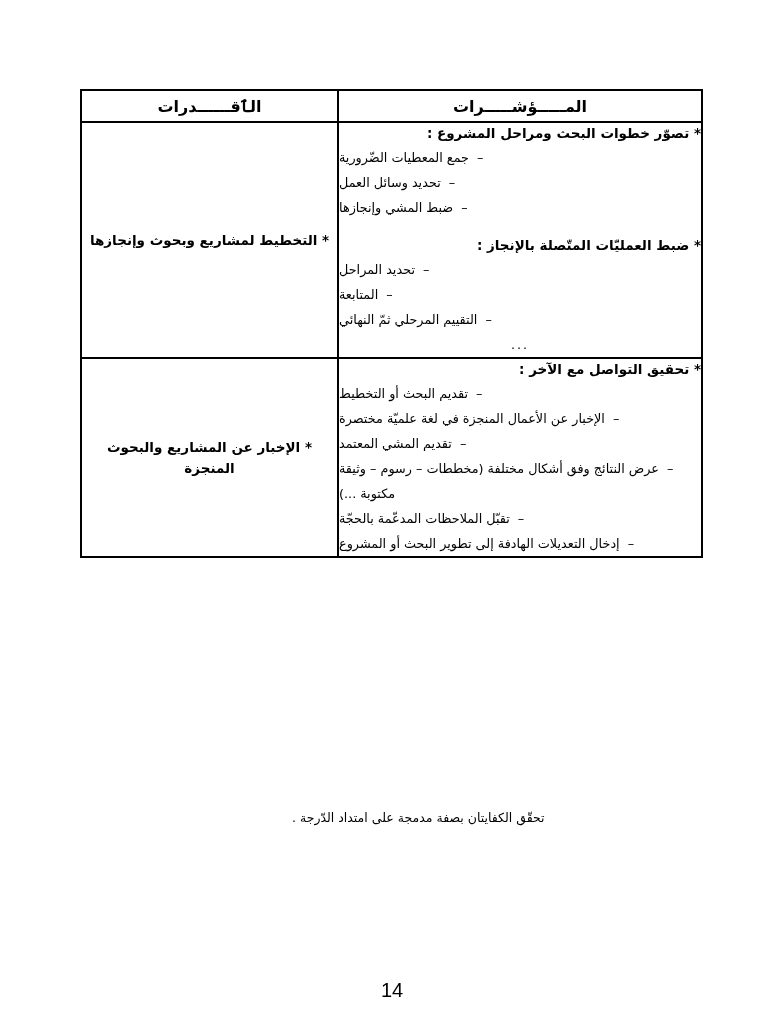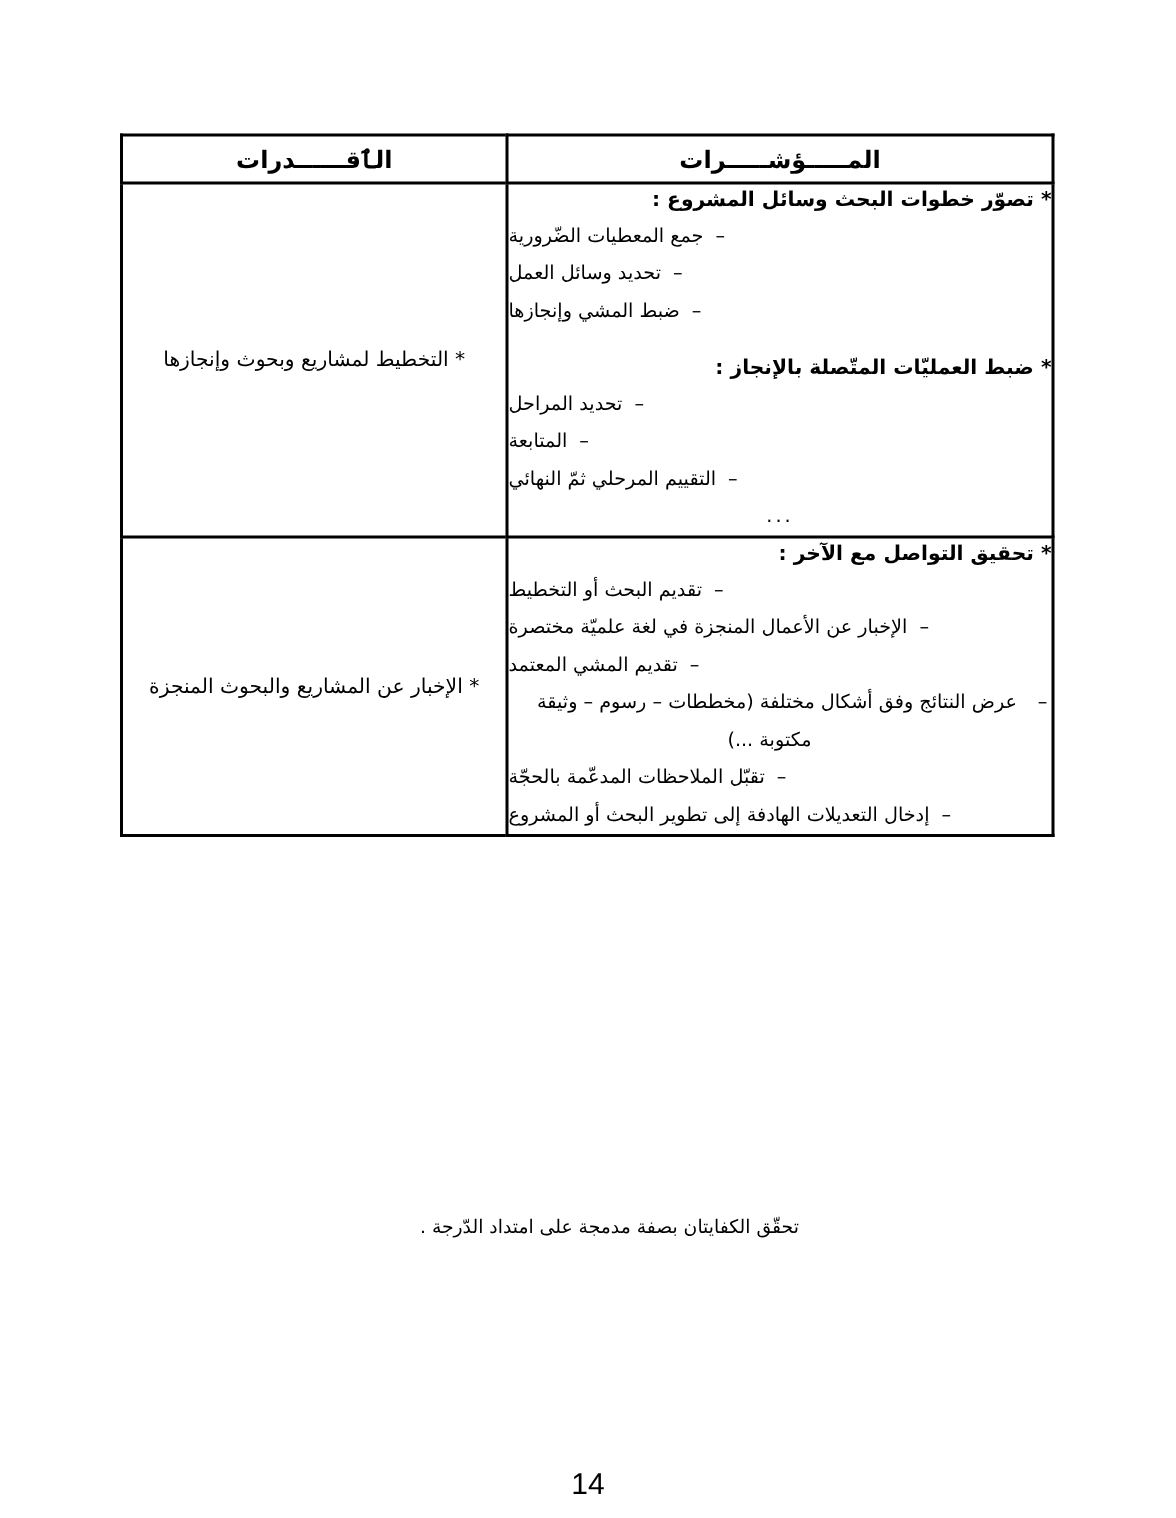--- a/index.html
+++ b/index.html
@@ -151,7 +151,7 @@
       <tr>
         <td class="ind-cell">
           <div class="ind-block">
-            <p class="ind-head">* تصوّر خطوات البحث وسائل المشروع :</p>
+            <p class="ind-head">* تصوّر خطوات البحث ومراحل المشروع :</p>
             <ul class="ind-list">
               <li><span class="dash">–</span><span>جمع المعطيات الضّرورية</span></li>
               <li><span class="dash">–</span><span>تحديد وسائل العمل</span></li>

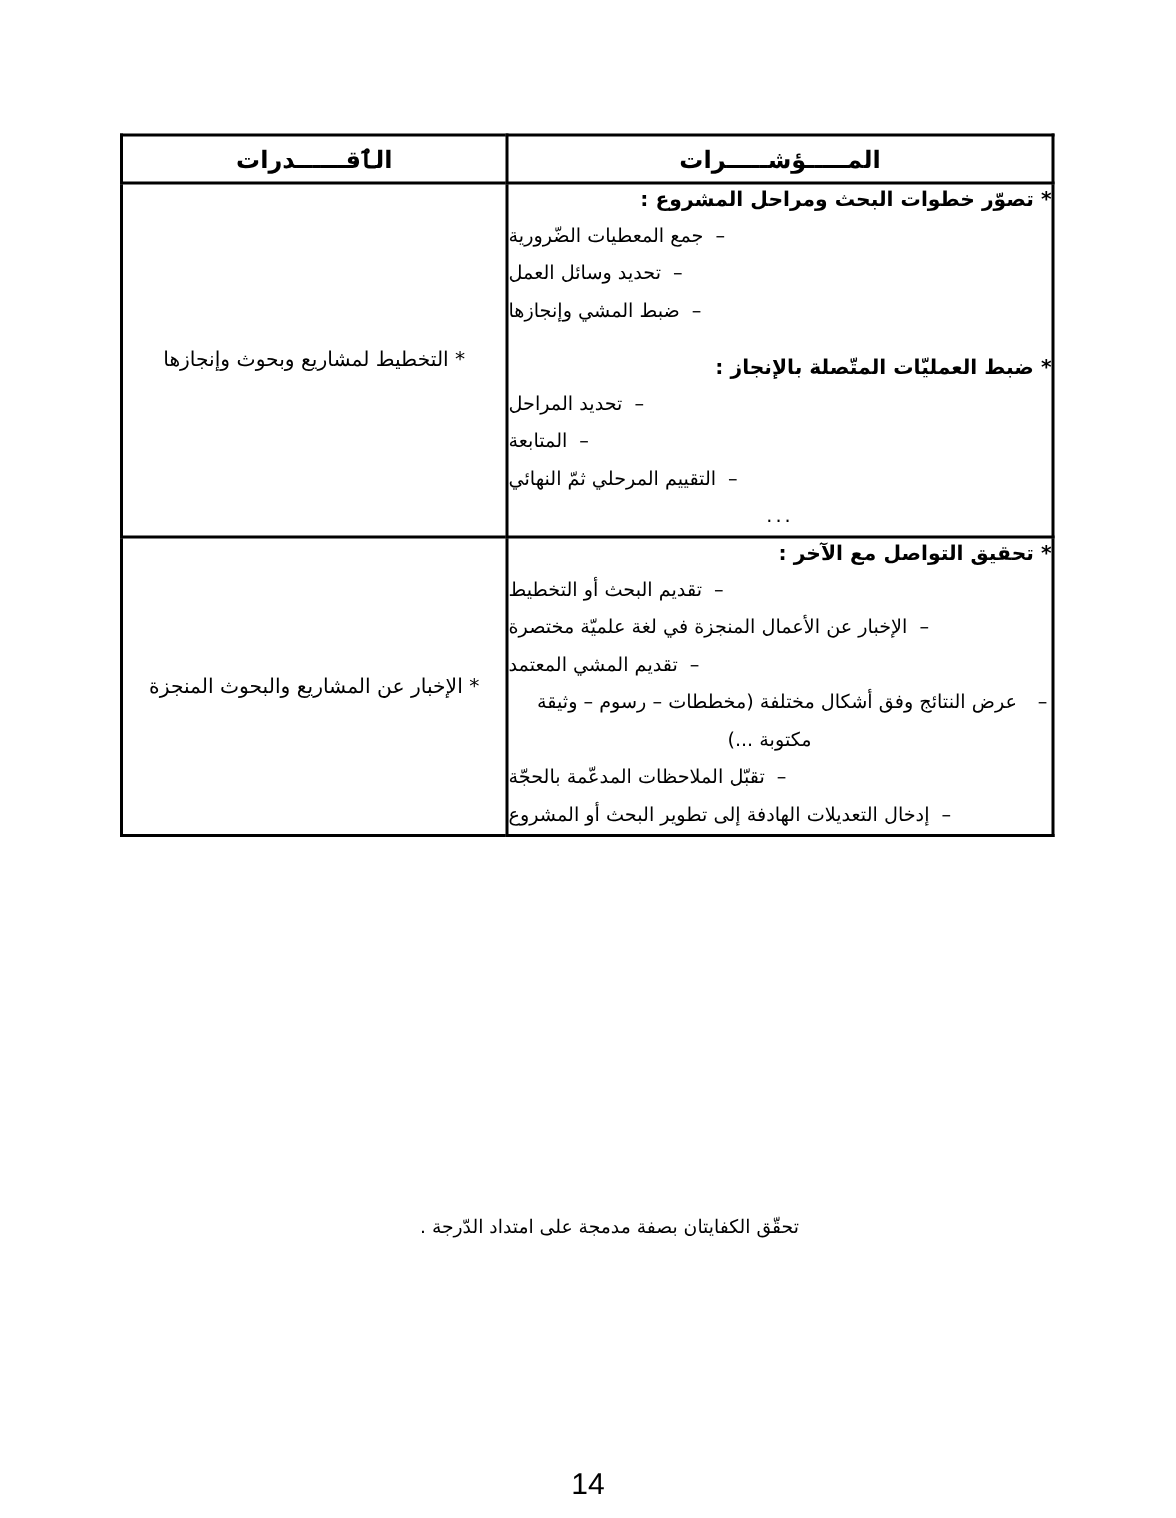--- a/index.html
+++ b/index.html
@@ -59,7 +59,7 @@
   }
   .cap-text {
     font-size: 13.5px;
-    font-weight: normal;
+    font-weight: bold;
     line-height: 1.5;
     display: inline-block;
   }

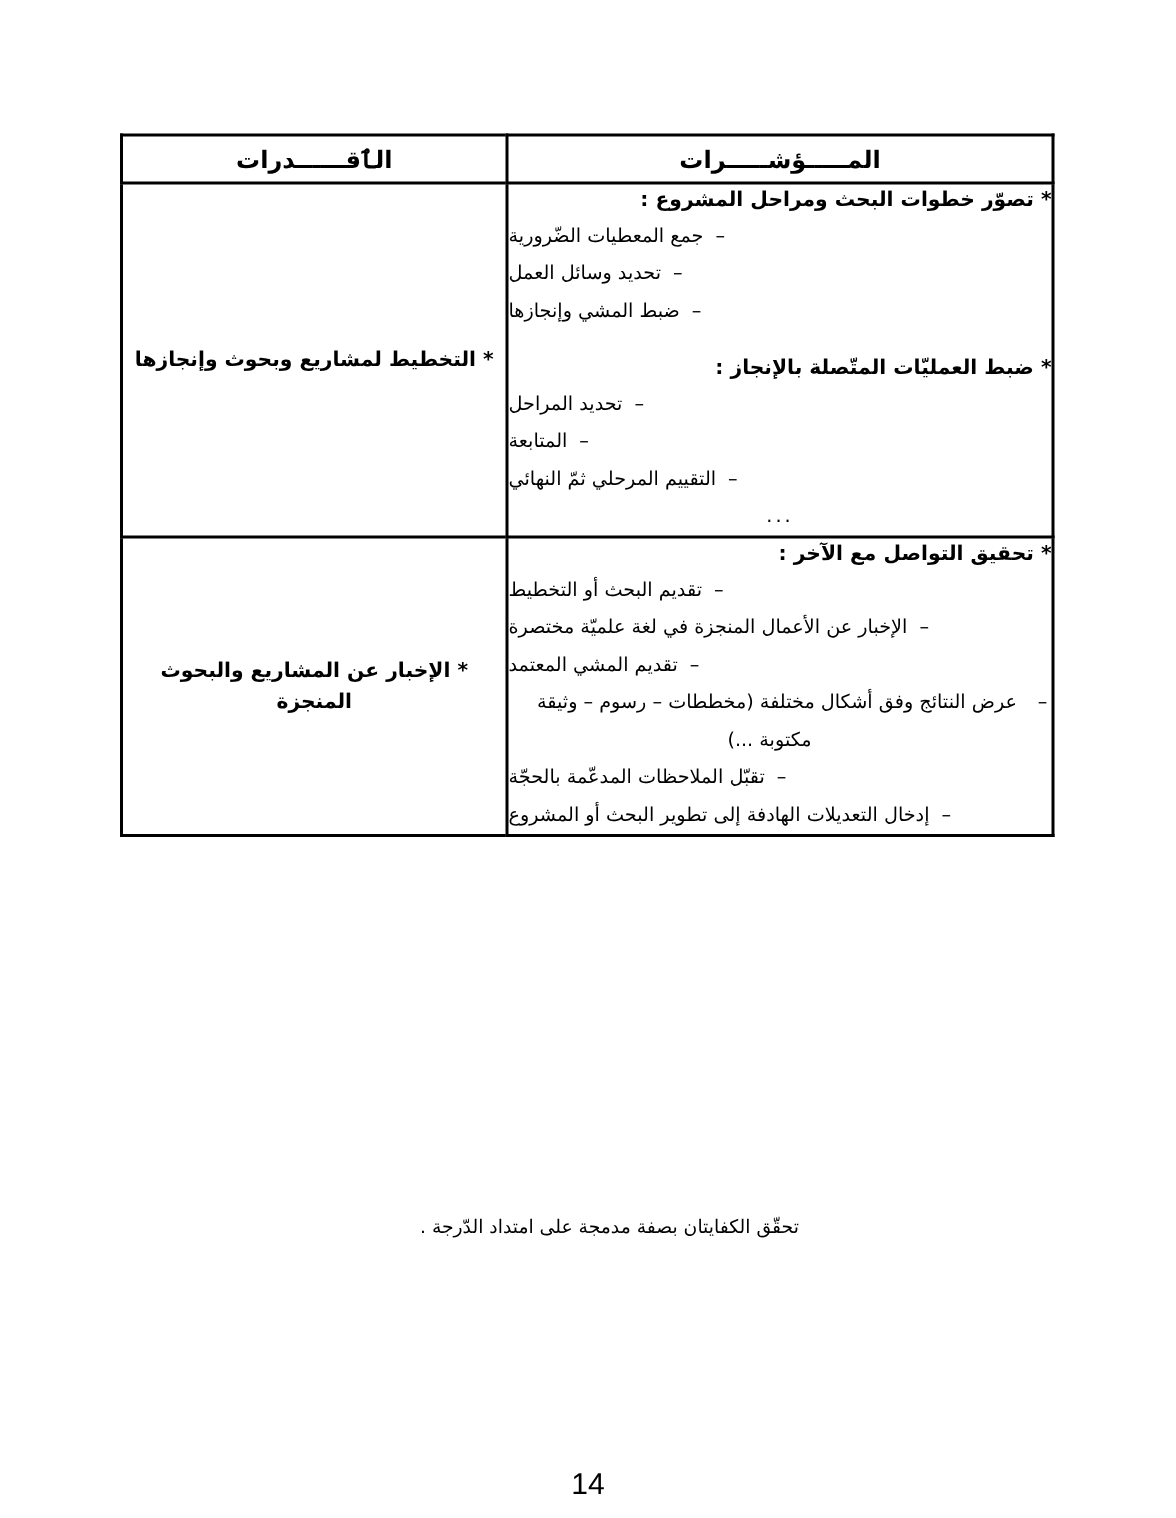--- a/index.html
+++ b/index.html
@@ -89,7 +89,7 @@
     white-space: normal;
   }
   .ind-list li.wrap-line {
-    text-align: center;
+    text-align: left;
     padding-right: 14px;
     text-indent: -18px;
   }

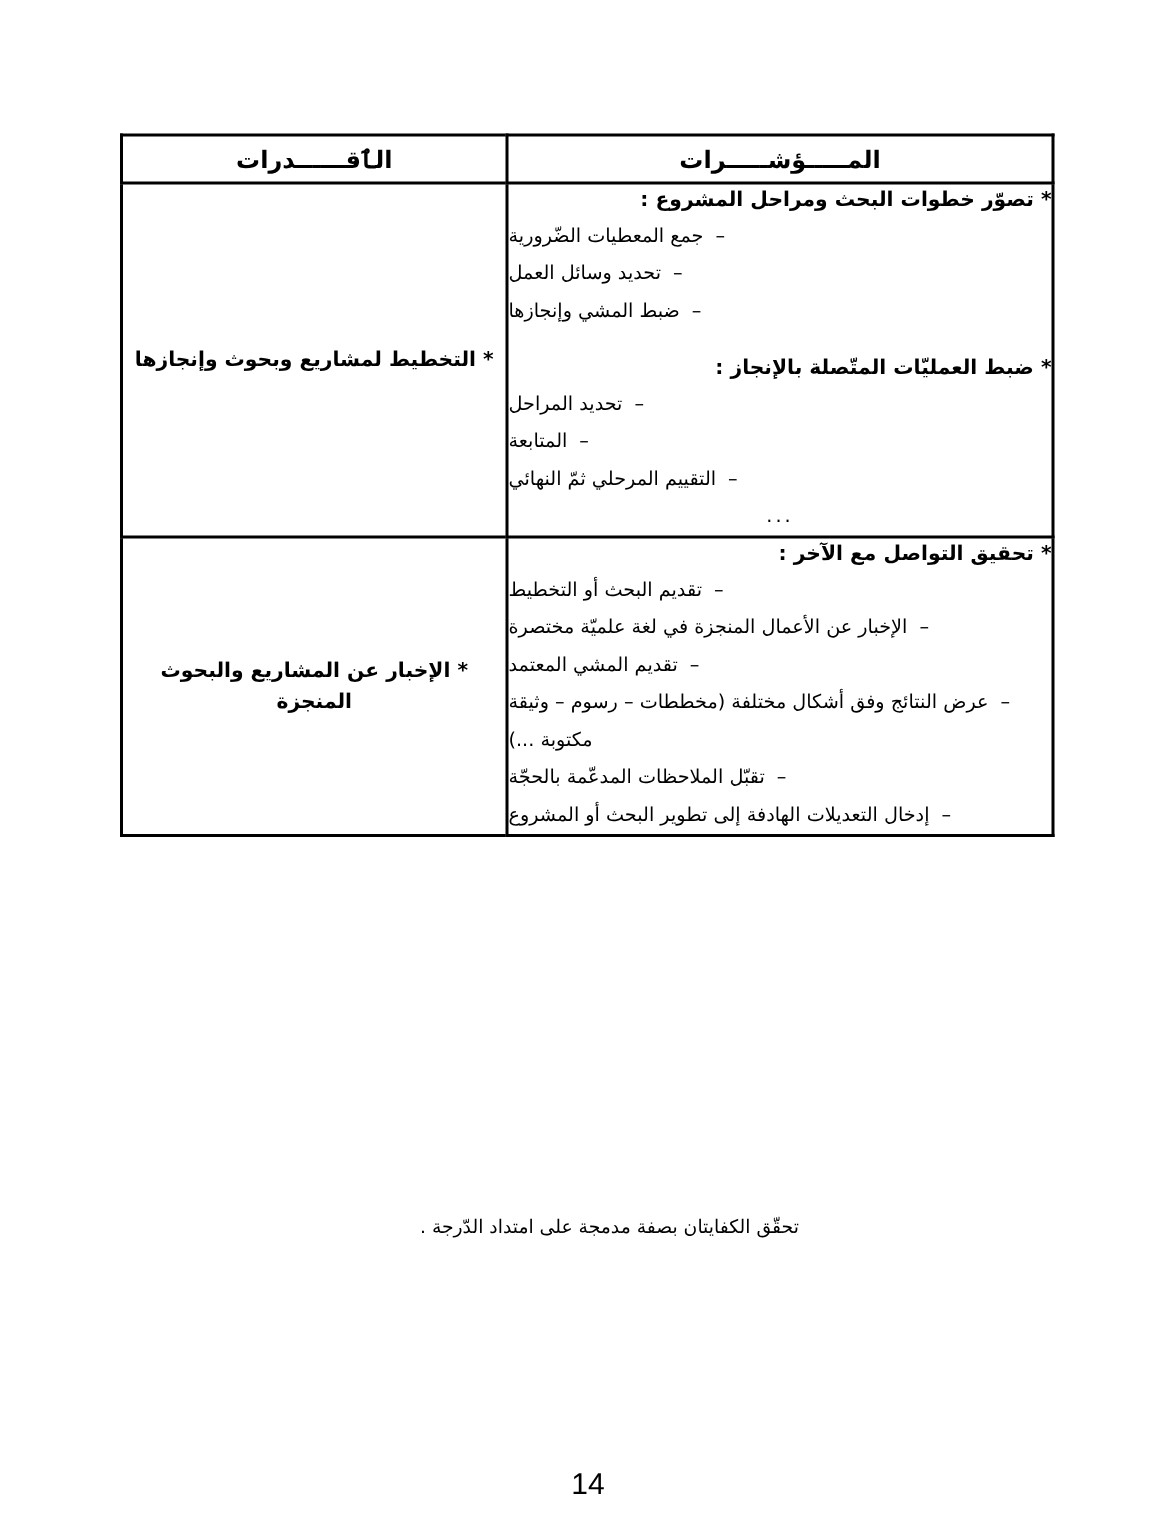--- a/index.html
+++ b/index.html
@@ -107,7 +107,7 @@
   
   .footnote {
     position: absolute;
-    right: 84px;
+    right: 72px;
     top: 808px;
     width: 420px;
     text-align: left;

